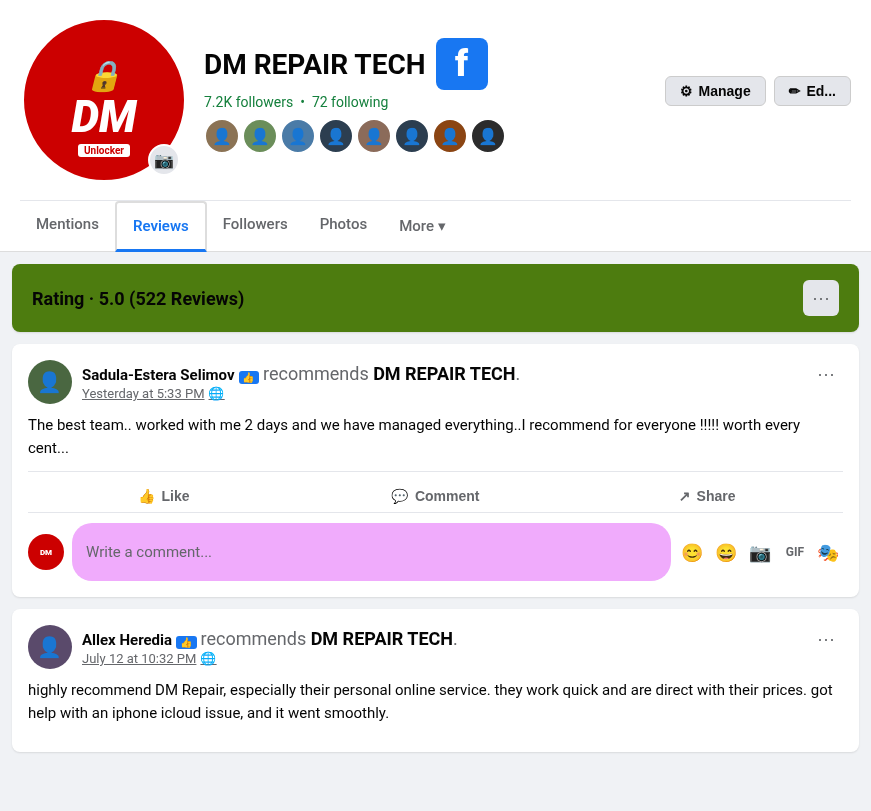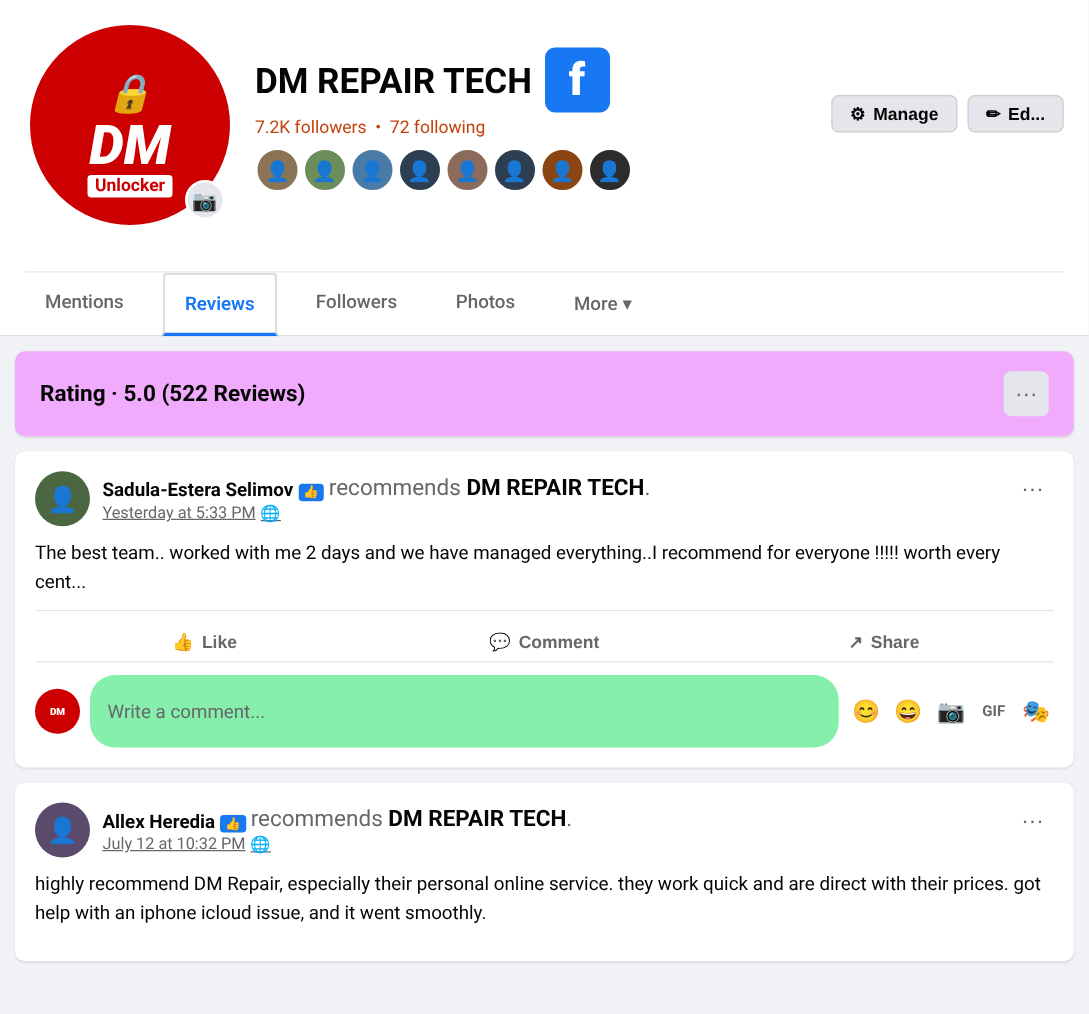--- a/index.html
+++ b/index.html
@@ -94,7 +94,7 @@
     }
     .page-meta {
       font-size: 14px;
-      color: #c2410c;
+      color: #15803d;
       margin: 4px 0 8px;
     }
     .followers-avatars {

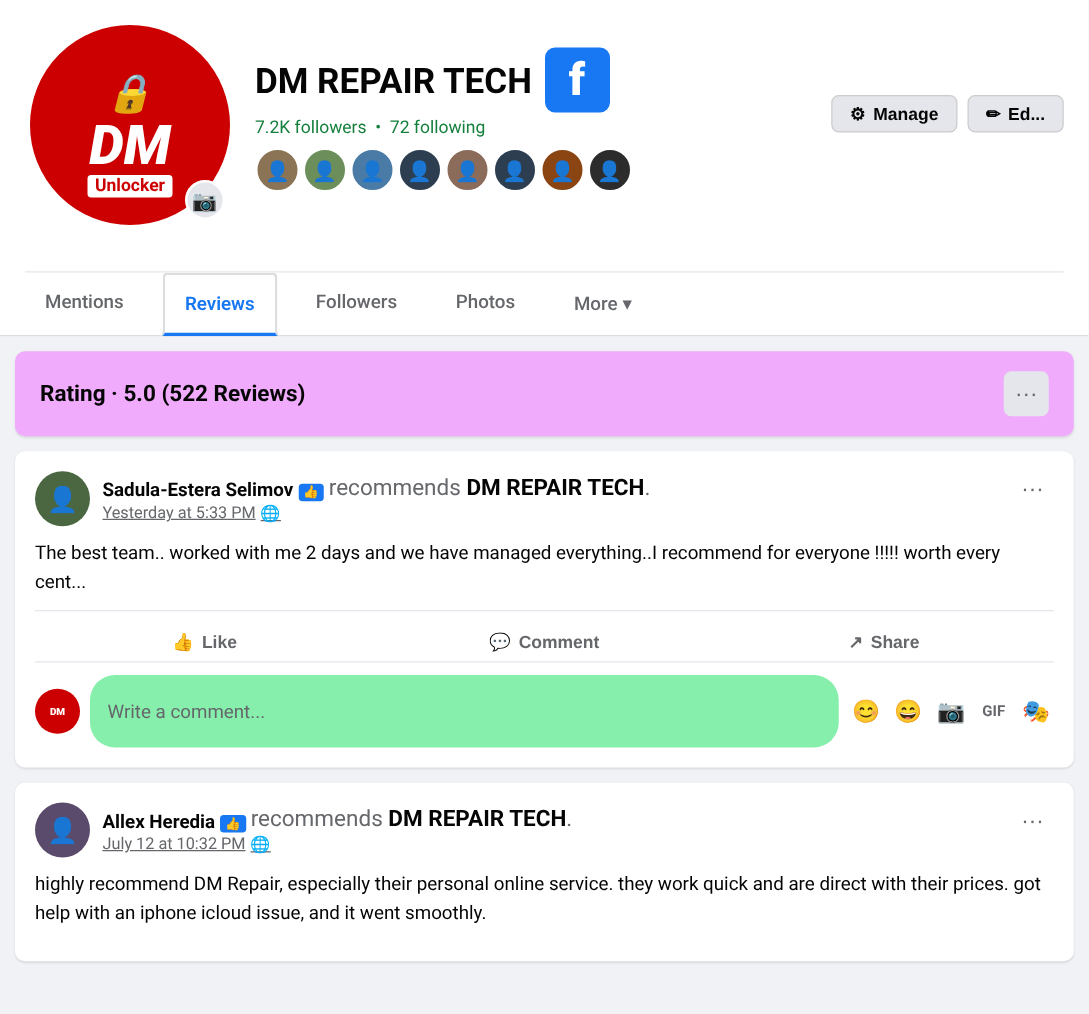--- a/index.html
+++ b/index.html
@@ -49,7 +49,7 @@
       background: #fff;
       color: #cc0000;
       font-weight: 700;
-      font-size: 14px;
+      font-size: 10px;
       padding: 1px 6px;
       border-radius: 3px;
       margin-top: 2px;

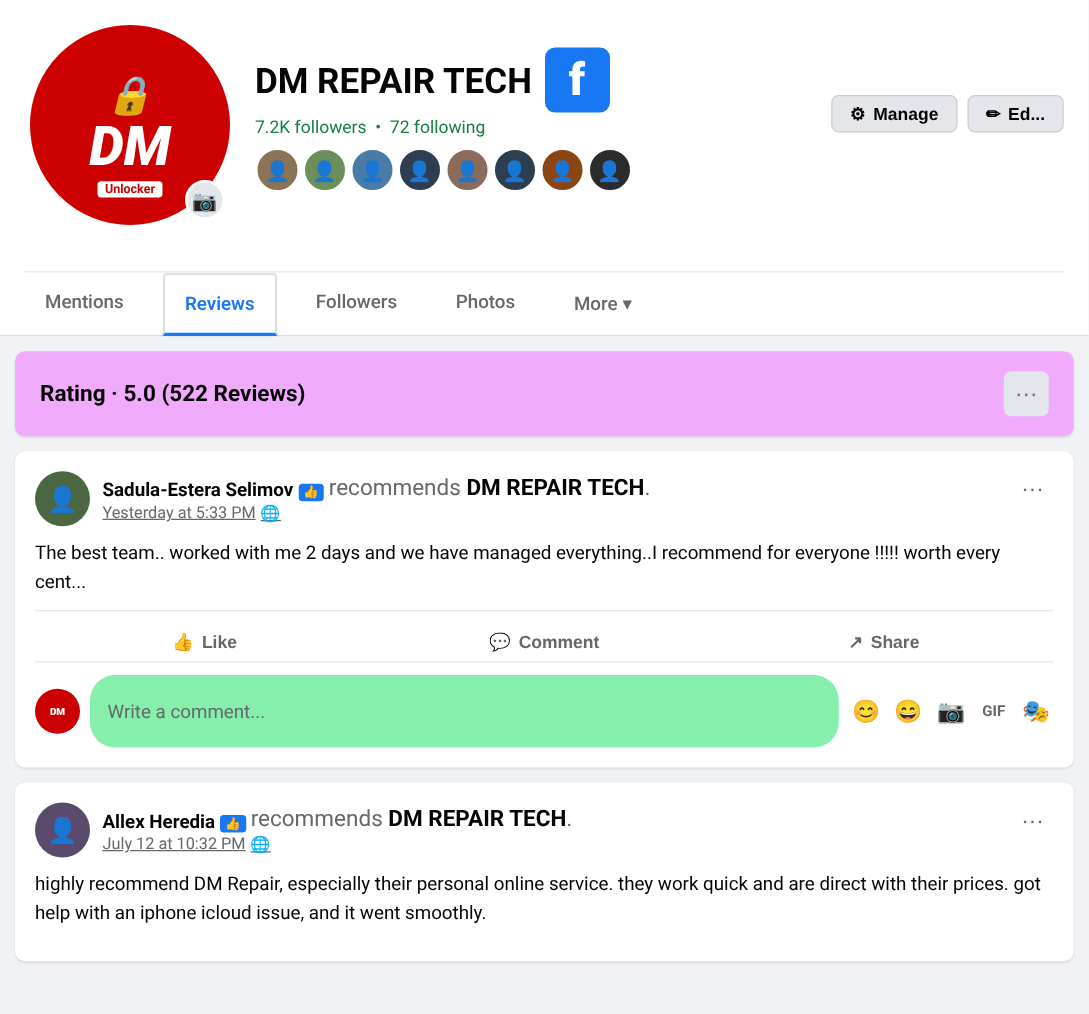--- a/index.html
+++ b/index.html
@@ -145,9 +145,9 @@
     
     .nav-tabs {
       display: flex;
-      gap: 15px;
+      gap: 0;
       border-top: 1px solid #e4e6eb;
-      margin-top: 21px;
+      margin-top: 4px;
     }
     .nav-tab {
       padding: 14px 16px;

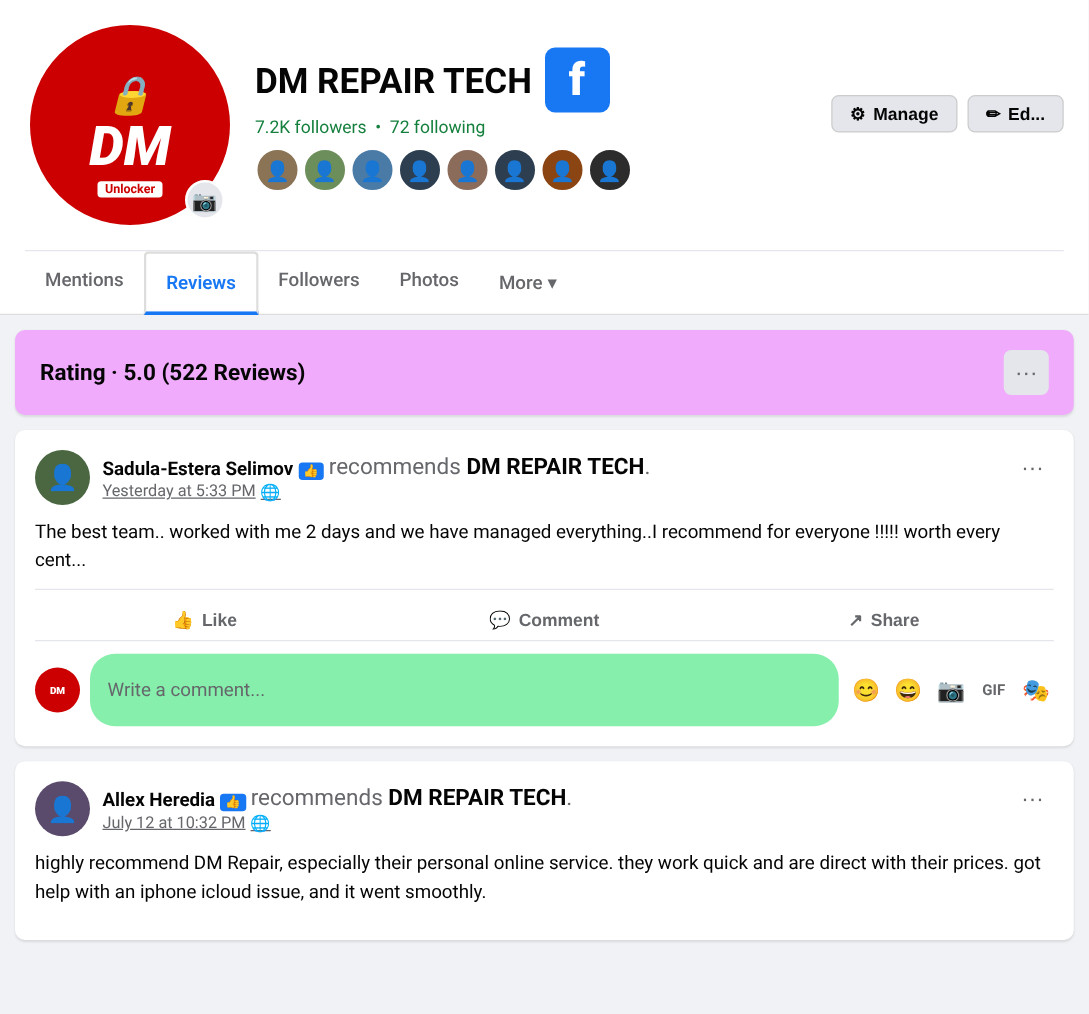--- a/index.html
+++ b/index.html
@@ -187,7 +187,7 @@
 
     
     .rating-card {
-      background: #f0abfc;
+      background: #4d7c0f;
       border-radius: 8px;
       padding: 16px 20px;
       display: flex;

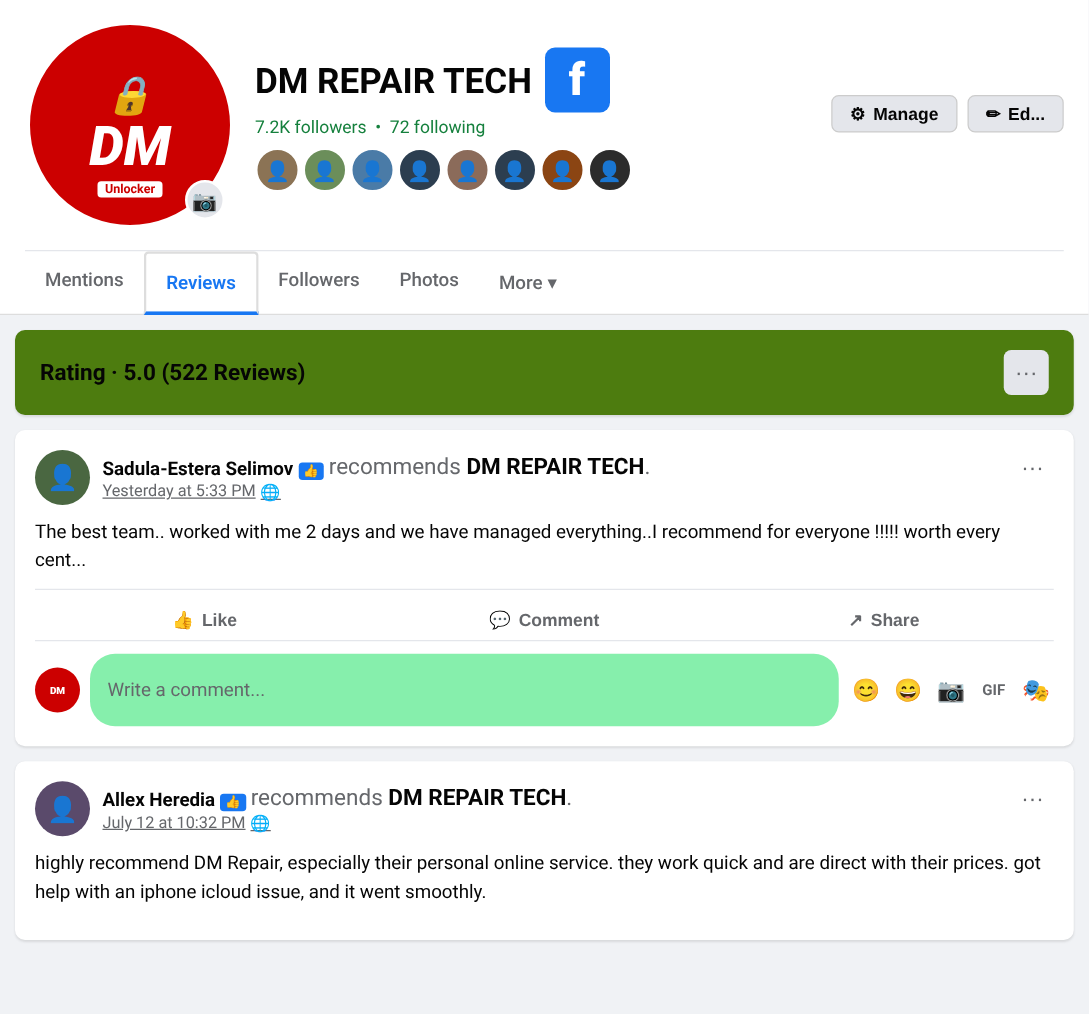--- a/index.html
+++ b/index.html
@@ -333,7 +333,7 @@
     }
     .comment-input-wrap {
       flex: 1;
-      background: #86efac;
+      background: #f0abfc;
       border-radius: 20px;
       display: flex;
       align-items: center;

